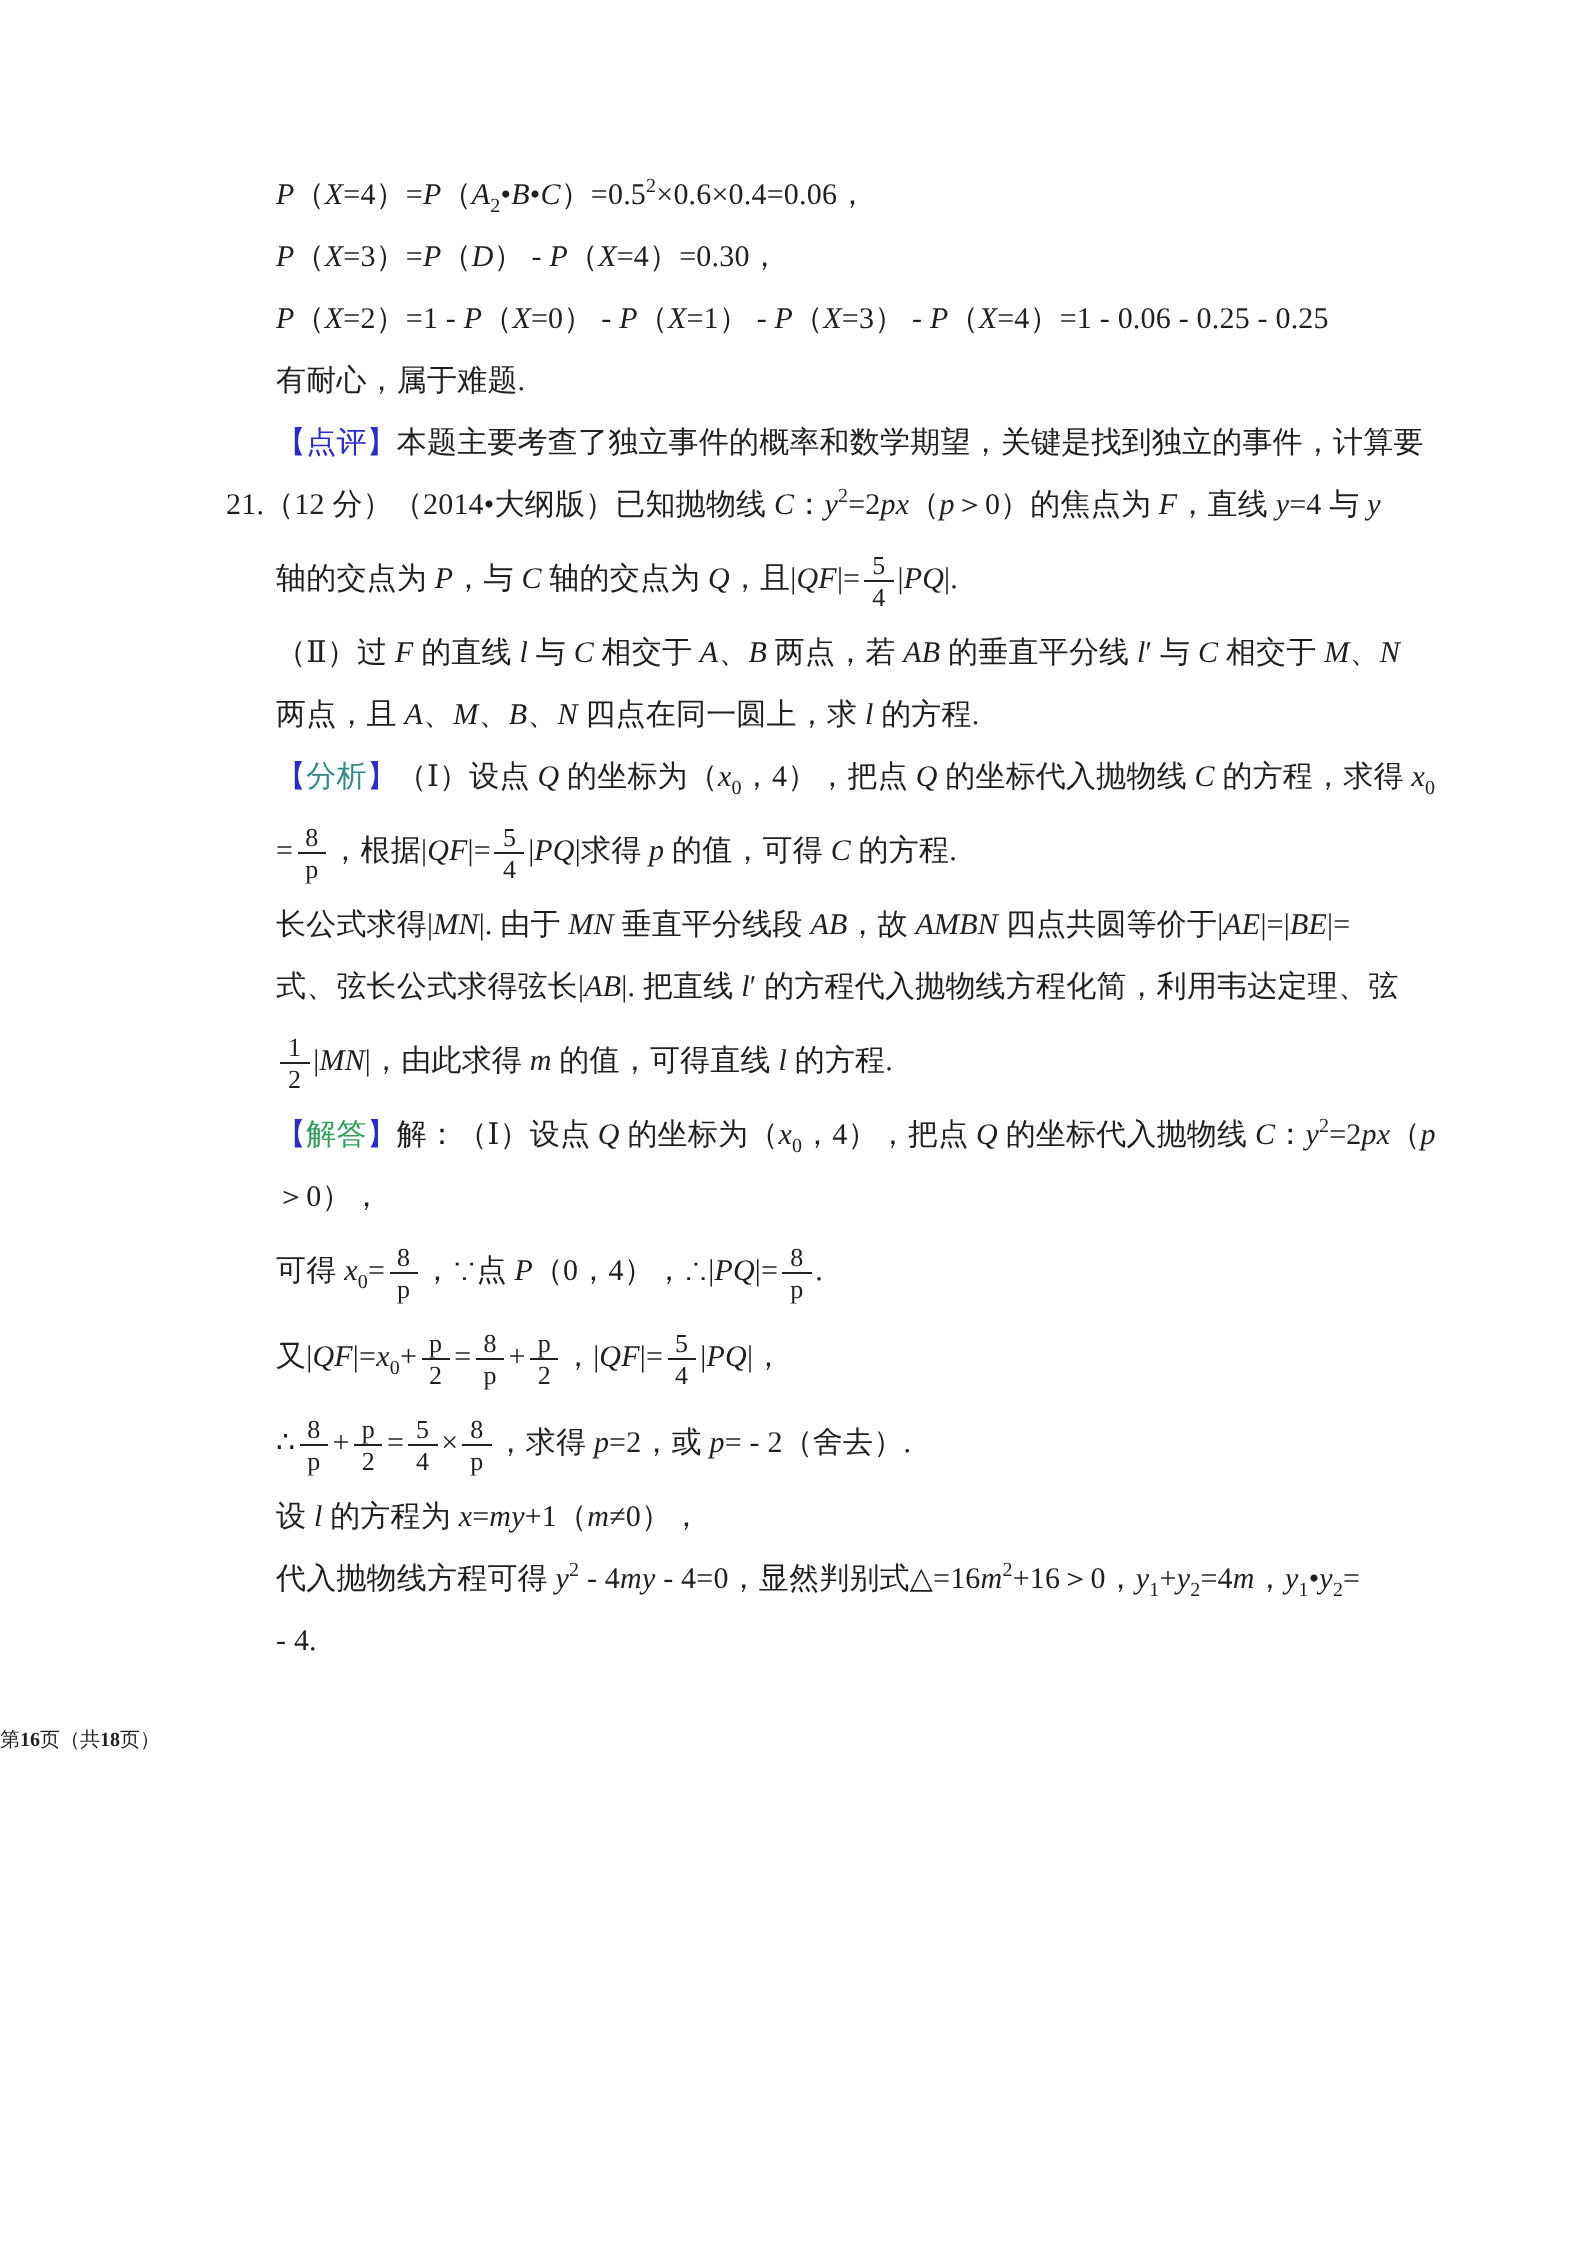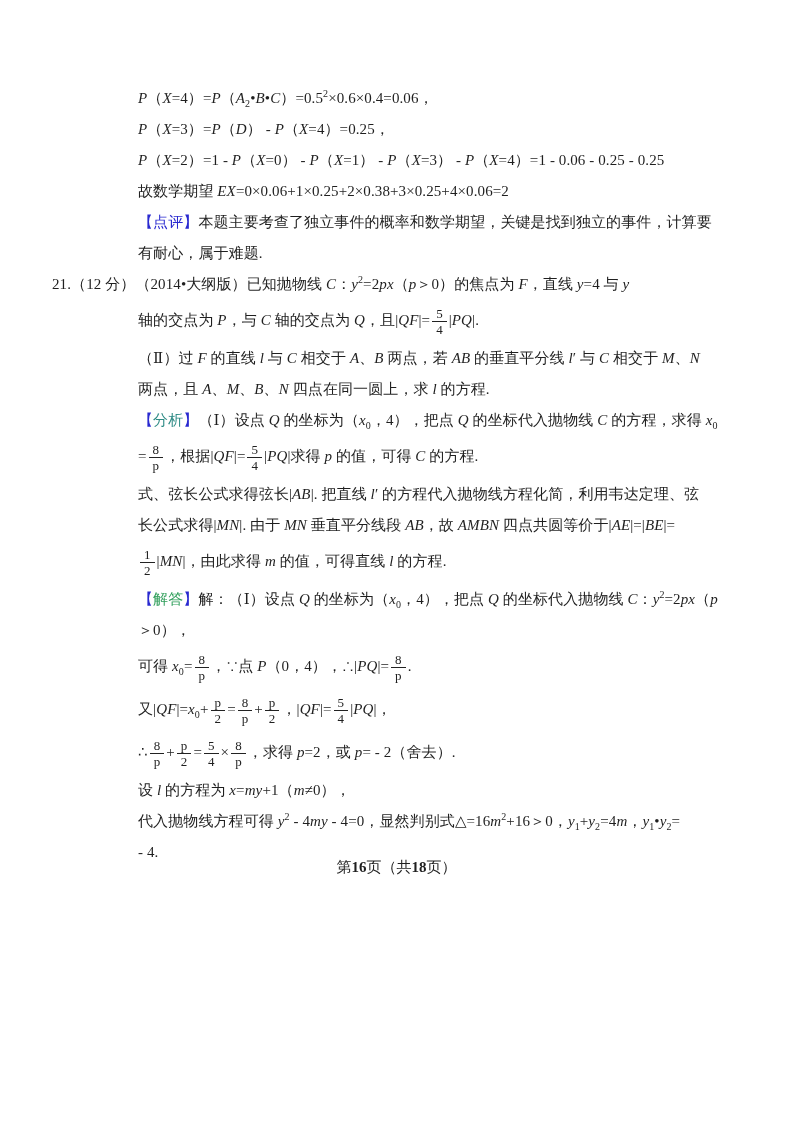--- a/index.html
+++ b/index.html
@@ -40,7 +40,7 @@
 <div class="page">
   <div class="content" id="content">
       <div class="line body"><span class="it">P</span><span>（</span><span class="it">X</span><span>=4）=</span><span class="it">P</span><span>（</span><span class="it">A</span><sub>2</sub><span>•</span><span class="it">B</span><span>•</span><span class="it">C</span><span>）=0.5</span><sup>2</sup><span>×0.6×0.4=0.06，</span></div>
-      <div class="line body"><span class="it">P</span><span>（</span><span class="it">X</span><span>=3）=</span><span class="it">P</span><span>（</span><span class="it">D</span><span>） - </span><span class="it">P</span><span>（</span><span class="it">X</span><span>=4）=0.25，</span></div>
+      <div class="line body"><span class="it">P</span><span>（</span><span class="it">X</span><span>=3）=</span><span class="it">P</span><span>（</span><span class="it">D</span><span>） - </span><span class="it">P</span><span>（</span><span class="it">X</span><span>=4）=0.30，</span></div>
       <div class="line body"><span class="it">P</span><span>（</span><span class="it">X</span><span>=2）=1 - </span><span class="it">P</span><span>（</span><span class="it">X</span><span>=0） - </span><span class="it">P</span><span>（</span><span class="it">X</span><span>=1） - </span><span class="it">P</span><span>（</span><span class="it">X</span><span>=3） - </span><span class="it">P</span><span>（</span><span class="it">X</span><span>=4）=1 - 0.06 - 0.25 - 0.25</span></div>
       <div class="line body"><span>故数学期望 </span><span class="it">EX</span><span>=0×0.06+1×0.25+2×0.38+3×0.25+4×0.06=2</span></div>
       <div class="line body"><span style="color: rgb(42, 42, 208);">【点评】</span><span>本题主要考查了独立事件的概率和数学期望，关键是找到独立的事件，计算要</span></div>

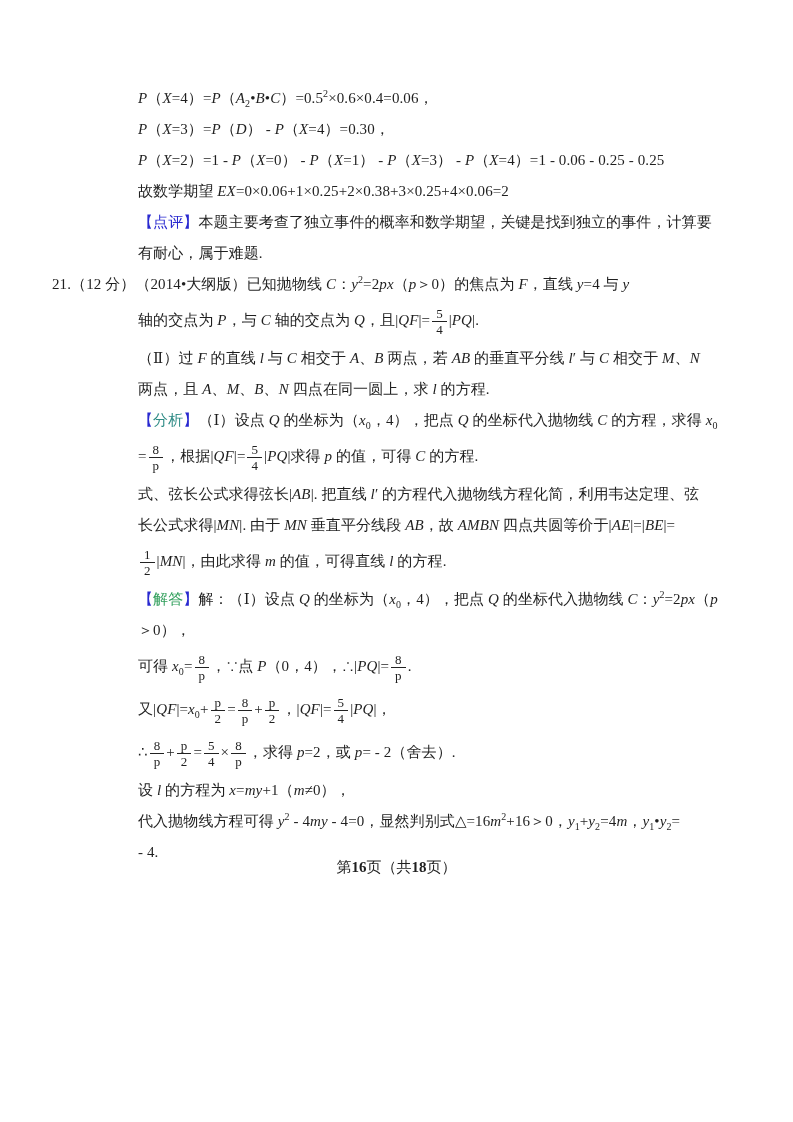--- a/index.html
+++ b/index.html
@@ -42,7 +42,6 @@
       <div class="line body"><span class="it">P</span><span>（</span><span class="it">X</span><span>=4）=</span><span class="it">P</span><span>（</span><span class="it">A</span><sub>2</sub><span>•</span><span class="it">B</span><span>•</span><span class="it">C</span><span>）=0.5</span><sup>2</sup><span>×0.6×0.4=0.06，</span></div>
       <div class="line body"><span class="it">P</span><span>（</span><span class="it">X</span><span>=3）=</span><span class="it">P</span><span>（</span><span class="it">D</span><span>） - </span><span class="it">P</span><span>（</span><span class="it">X</span><span>=4）=0.30，</span></div>
       <div class="line body"><span class="it">P</span><span>（</span><span class="it">X</span><span>=2）=1 - </span><span class="it">P</span><span>（</span><span class="it">X</span><span>=0） - </span><span class="it">P</span><span>（</span><span class="it">X</span><span>=1） - </span><span class="it">P</span><span>（</span><span class="it">X</span><span>=3） - </span><span class="it">P</span><span>（</span><span class="it">X</span><span>=4）=1 - 0.06 - 0.25 - 0.25</span></div>
-      <div class="line body"><span>故数学期望 </span><span class="it">EX</span><span>=0×0.06+1×0.25+2×0.38+3×0.25+4×0.06=2</span></div>
       <div class="line body"><span style="color: rgb(42, 42, 208);">【点评】</span><span>本题主要考查了独立事件的概率和数学期望，关键是找到独立的事件，计算要</span></div>
       <div class="line body"><span>有耐心，属于难题.</span></div>
       <div class="line num para-start"><span>21.（12 分）（2014•大纲版）已知抛物线 </span><span class="it">C</span><span>：</span><span class="it">y</span><sup>2</sup><span>=2</span><span class="it">px</span><span>（</span><span class="it">p</span><span>＞0）的焦点为 </span><span class="it">F</span><span>，直线 </span><span class="it">y</span><span>=4 与 </span><span class="it">y</span></div>

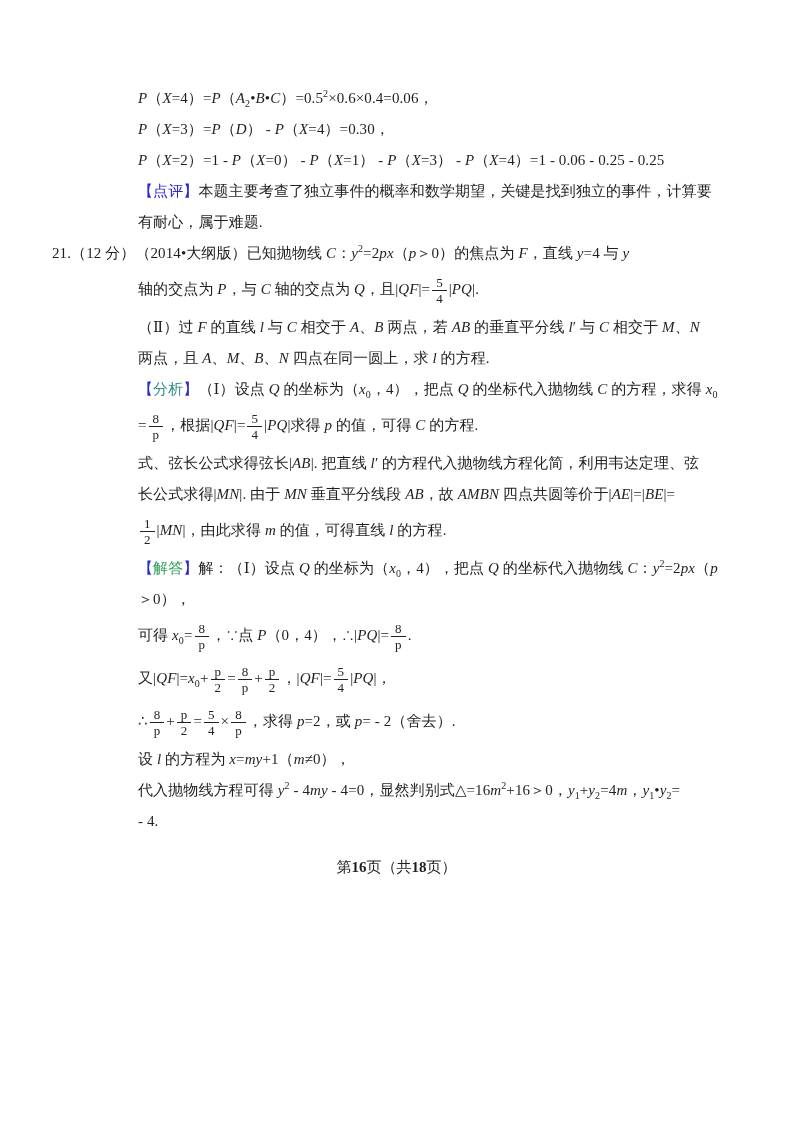--- a/index.html
+++ b/index.html
@@ -42,8 +42,8 @@
       <div class="line body"><span class="it">P</span><span>（</span><span class="it">X</span><span>=4）=</span><span class="it">P</span><span>（</span><span class="it">A</span><sub>2</sub><span>•</span><span class="it">B</span><span>•</span><span class="it">C</span><span>）=0.5</span><sup>2</sup><span>×0.6×0.4=0.06，</span></div>
       <div class="line body"><span class="it">P</span><span>（</span><span class="it">X</span><span>=3）=</span><span class="it">P</span><span>（</span><span class="it">D</span><span>） - </span><span class="it">P</span><span>（</span><span class="it">X</span><span>=4）=0.30，</span></div>
       <div class="line body"><span class="it">P</span><span>（</span><span class="it">X</span><span>=2）=1 - </span><span class="it">P</span><span>（</span><span class="it">X</span><span>=0） - </span><span class="it">P</span><span>（</span><span class="it">X</span><span>=1） - </span><span class="it">P</span><span>（</span><span class="it">X</span><span>=3） - </span><span class="it">P</span><span>（</span><span class="it">X</span><span>=4）=1 - 0.06 - 0.25 - 0.25</span></div>
+      <div class="line body"><span>有耐心，属于难题.</span></div>
       <div class="line body"><span style="color: rgb(42, 42, 208);">【点评】</span><span>本题主要考查了独立事件的概率和数学期望，关键是找到独立的事件，计算要</span></div>
-      <div class="line body"><span>有耐心，属于难题.</span></div>
       <div class="line num para-start"><span>21.（12 分）（2014•大纲版）已知抛物线 </span><span class="it">C</span><span>：</span><span class="it">y</span><sup>2</sup><span>=2</span><span class="it">px</span><span>（</span><span class="it">p</span><span>＞0）的焦点为 </span><span class="it">F</span><span>，直线 </span><span class="it">y</span><span>=4 与 </span><span class="it">y</span></div>
       <div class="line body"><span>轴的交点为 </span><span class="it">P</span><span>，与 </span><span class="it">C</span><span> 轴的交点为 </span><span class="it">Q</span><span>，且|</span><span class="it">QF</span><span>|=</span><span class="frac"><span class="fnum">5</span><span class="fden">4</span></span><span>|</span><span class="it">PQ</span><span>|.</span></div>
       <div class="line body"><span>（Ⅱ）过 </span><span class="it">F</span><span> 的直线 </span><span class="it">l</span><span> 与 </span><span class="it">C</span><span> 相交于 </span><span class="it">A</span><span>、</span><span class="it">B</span><span> 两点，若 </span><span class="it">AB</span><span> 的垂直平分线 </span><span class="it">l</span><span>′ 与 </span><span class="it">C</span><span> 相交于 </span><span class="it">M</span><span>、</span><span class="it">N</span></div>

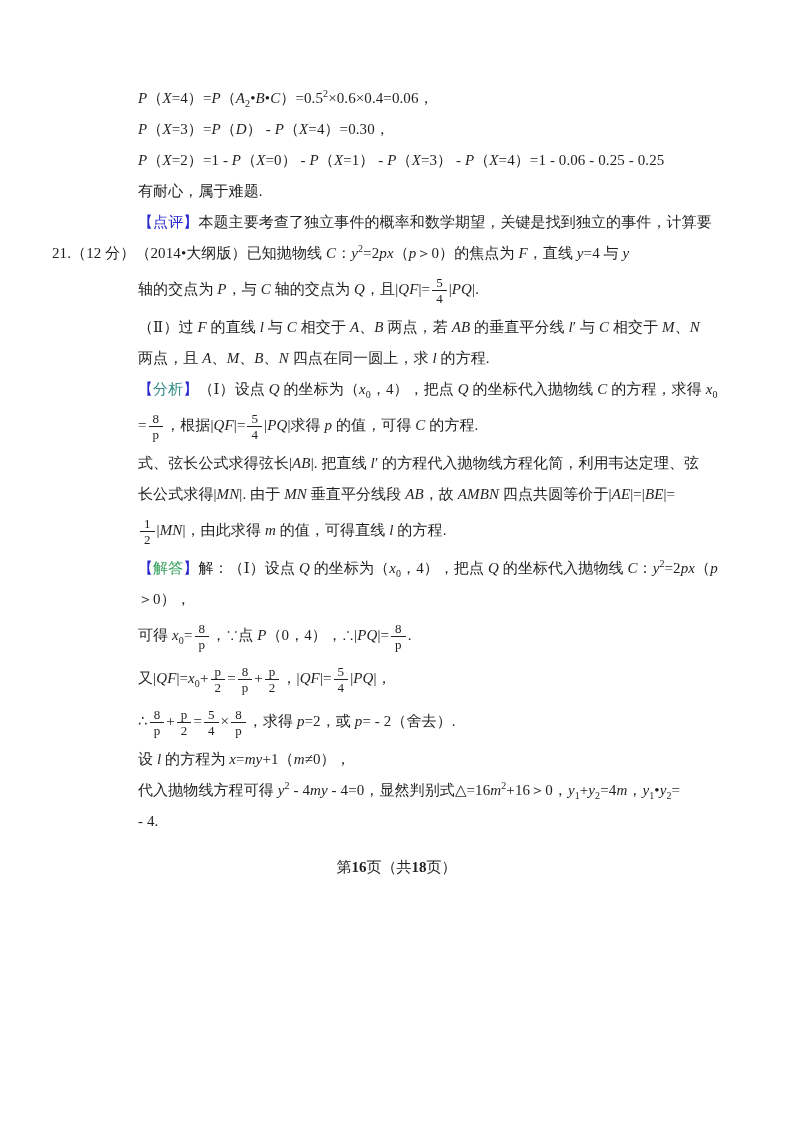--- a/index.html
+++ b/index.html
@@ -19,7 +19,7 @@
     white-space:nowrap;
     letter-spacing:0.1px;
   }
-  .line.num{margin-left:52px;}
+  .line.num{margin-left:113px;}
   .line.para-start{margin-top:10px;}
   .it{font-style:italic;font-family:"Liberation Serif","DejaVu Serif",serif;}
   .line sup,.line sub{font-size:10px;line-height:0;}

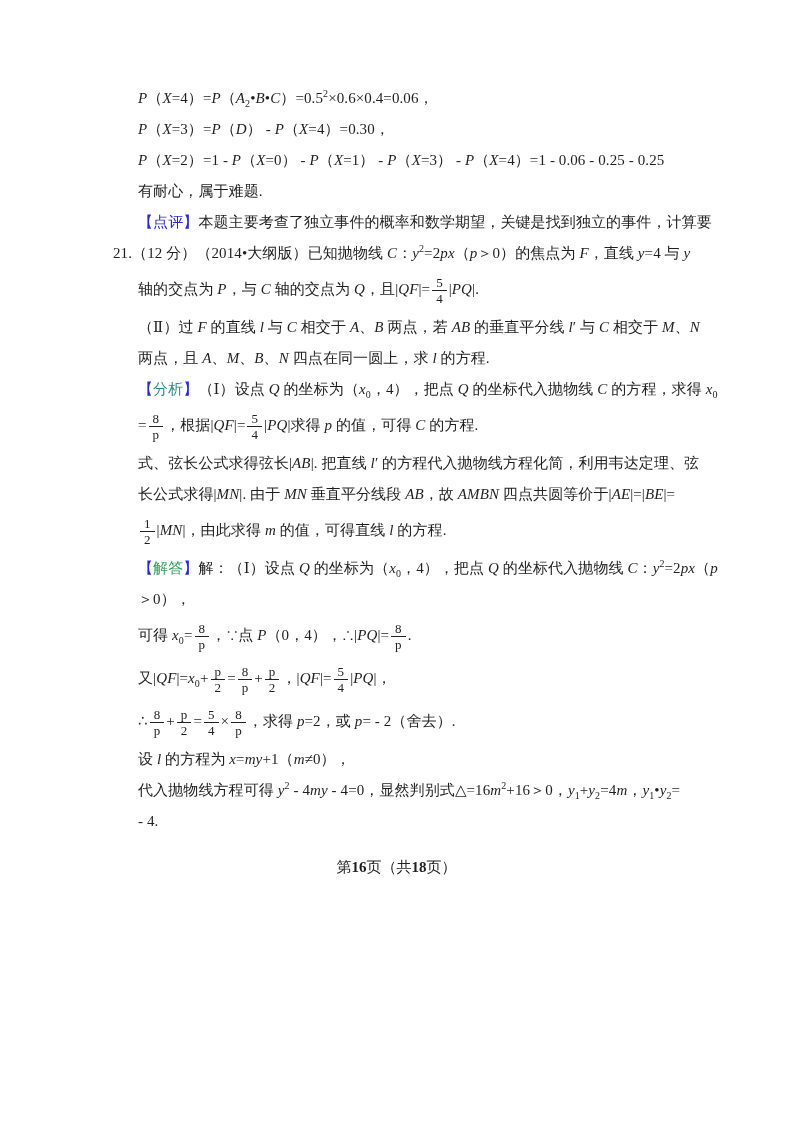--- a/index.html
+++ b/index.html
@@ -50,8 +50,8 @@
       <div class="line body"><span>两点，且 </span><span class="it">A</span><span>、</span><span class="it">M</span><span>、</span><span class="it">B</span><span>、</span><span class="it">N</span><span> 四点在同一圆上，求 </span><span class="it">l</span><span> 的方程.</span></div>
       <div class="line body"><span style="color: rgb(42, 42, 208);">【</span><span style="color: rgb(46, 139, 133);">分析</span><span style="color: rgb(42, 42, 208);">】</span><span>（Ⅰ）设点 </span><span class="it">Q</span><span> 的坐标为（</span><span class="it">x</span><sub>0</sub><span>，4），把点 </span><span class="it">Q</span><span> 的坐标代入抛物线 </span><span class="it">C</span><span> 的方程，求得 </span><span class="it">x</span><sub>0</sub></div>
       <div class="line body"><span>=</span><span class="frac"><span class="fnum">8</span><span class="fden">p</span></span><span>，根据|</span><span class="it">QF</span><span>|=</span><span class="frac"><span class="fnum">5</span><span class="fden">4</span></span><span>|</span><span class="it">PQ</span><span>|求得 </span><span class="it">p</span><span> 的值，可得 </span><span class="it">C</span><span> 的方程.</span></div>
+      <div class="line body"><span>长公式求得|</span><span class="it">MN</span><span>|. 由于 </span><span class="it">MN</span><span> 垂直平分线段 </span><span class="it">AB</span><span>，故 </span><span class="it">AMBN</span><span> 四点共圆等价于|</span><span class="it">AE</span><span>|=|</span><span class="it">BE</span><span>|=</span></div>
       <div class="line body"><span>式、弦长公式求得弦长|</span><span class="it">AB</span><span>|. 把直线 </span><span class="it">l</span><span>′ 的方程代入抛物线方程化简，利用韦达定理、弦</span></div>
-      <div class="line body"><span>长公式求得|</span><span class="it">MN</span><span>|. 由于 </span><span class="it">MN</span><span> 垂直平分线段 </span><span class="it">AB</span><span>，故 </span><span class="it">AMBN</span><span> 四点共圆等价于|</span><span class="it">AE</span><span>|=|</span><span class="it">BE</span><span>|=</span></div>
       <div class="line body"><span class="frac"><span class="fnum">1</span><span class="fden">2</span></span><span>|</span><span class="it">MN</span><span>|，由此求得 </span><span class="it">m</span><span> 的值，可得直线 </span><span class="it">l</span><span> 的方程.</span></div>
       <div class="line body"><span style="color: rgb(42, 42, 208);">【</span><span style="color: rgb(47, 158, 90);">解答</span><span style="color: rgb(42, 42, 208);">】</span><span>解：（Ⅰ）设点 </span><span class="it">Q</span><span> 的坐标为（</span><span class="it">x</span><sub>0</sub><span>，4），把点 </span><span class="it">Q</span><span> 的坐标代入抛物线 </span><span class="it">C</span><span>：</span><span class="it">y</span><sup>2</sup><span>=2</span><span class="it">px</span><span>（</span><span class="it">p</span></div>
       <div class="line body"><span>＞0），</span></div>

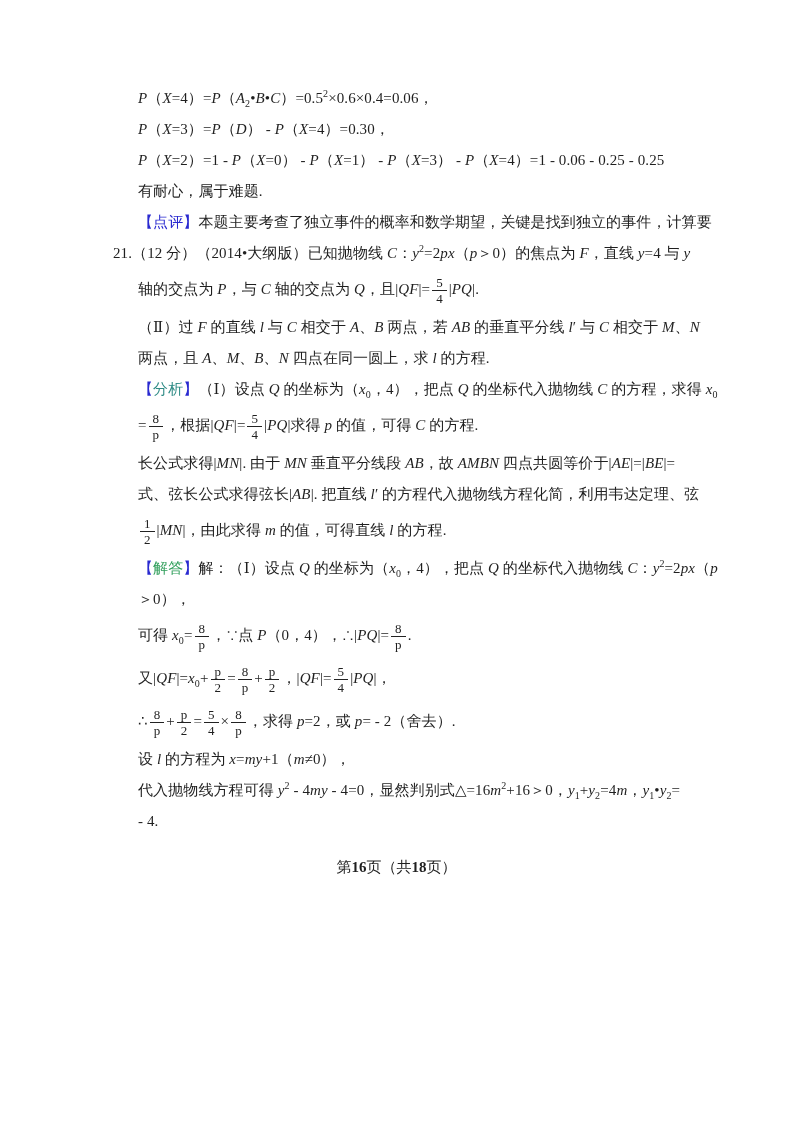--- a/index.html
+++ b/index.html
@@ -31,7 +31,7 @@
   .frac .fden{display:block;padding:0 4px;}
   .footer{
     position:absolute;left:0;right:0;bottom:72px;
-    text-align:center;font-size:15px;color:#1f1f1f;
+    font-size:10px;color:#1f1f1f;
   }
 </style>
 </head>

